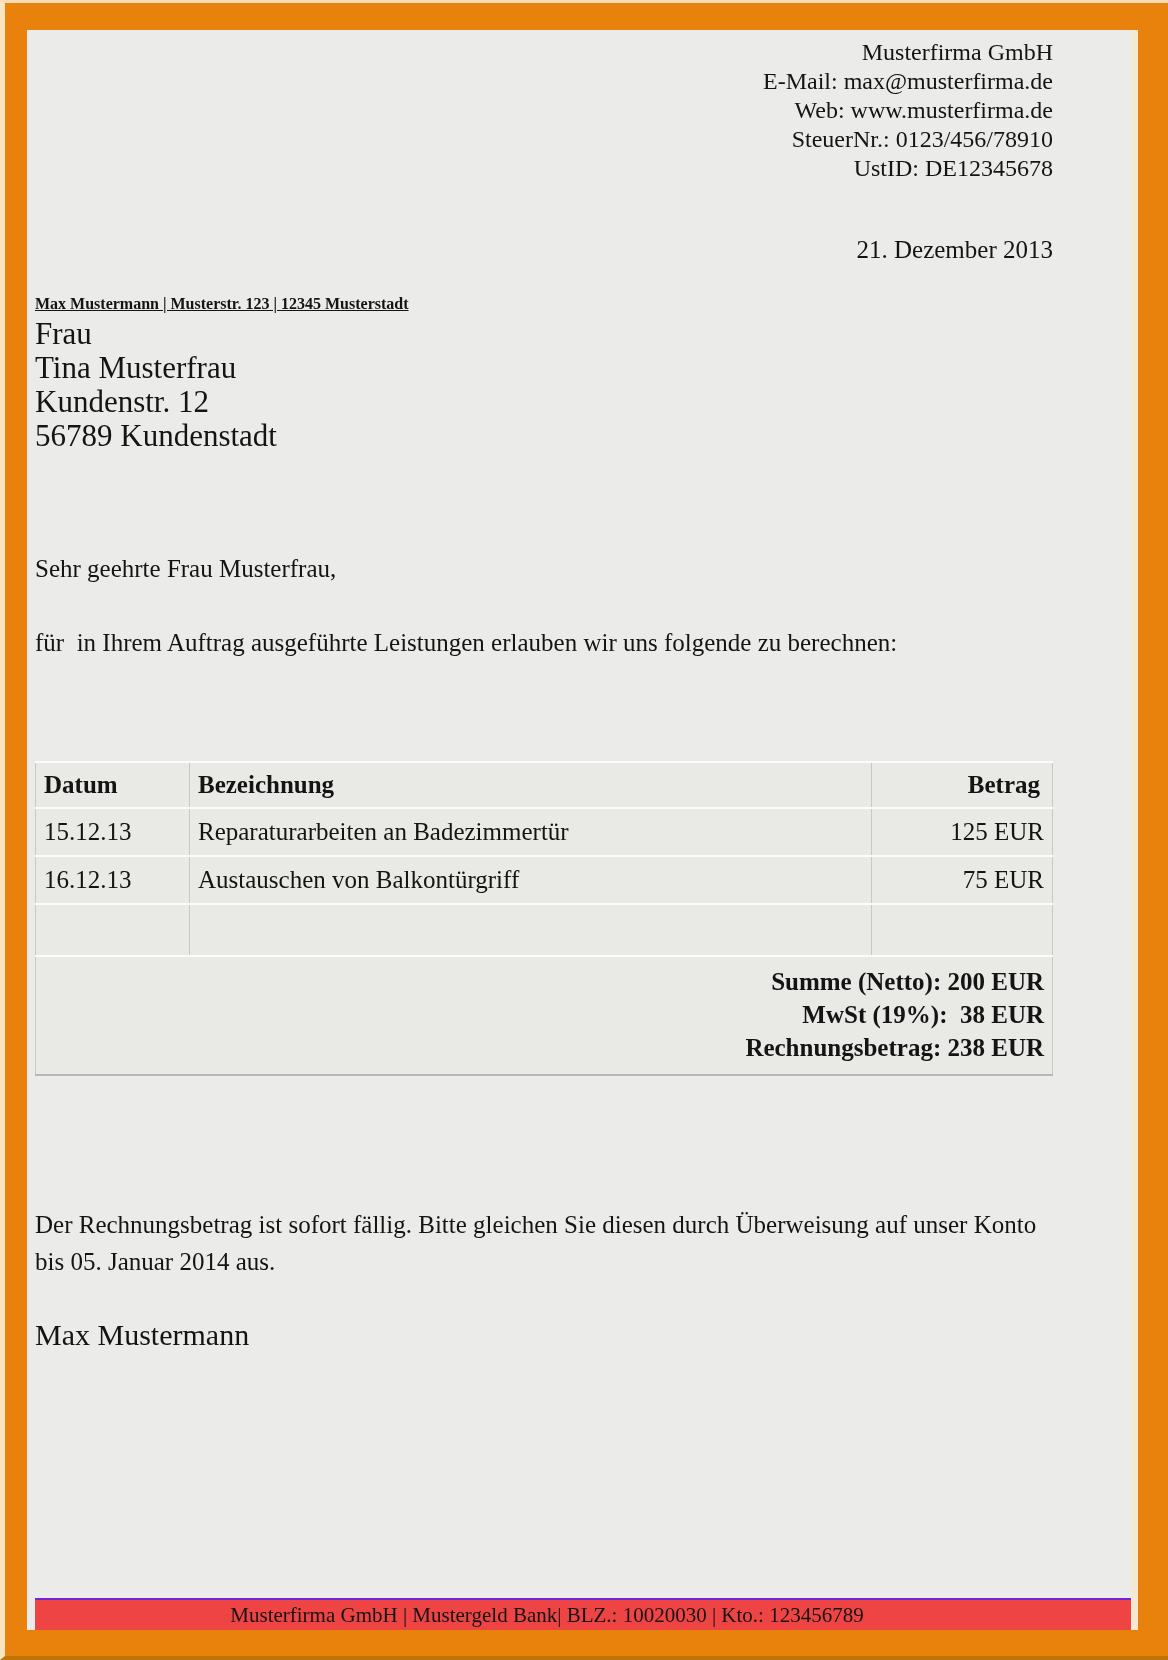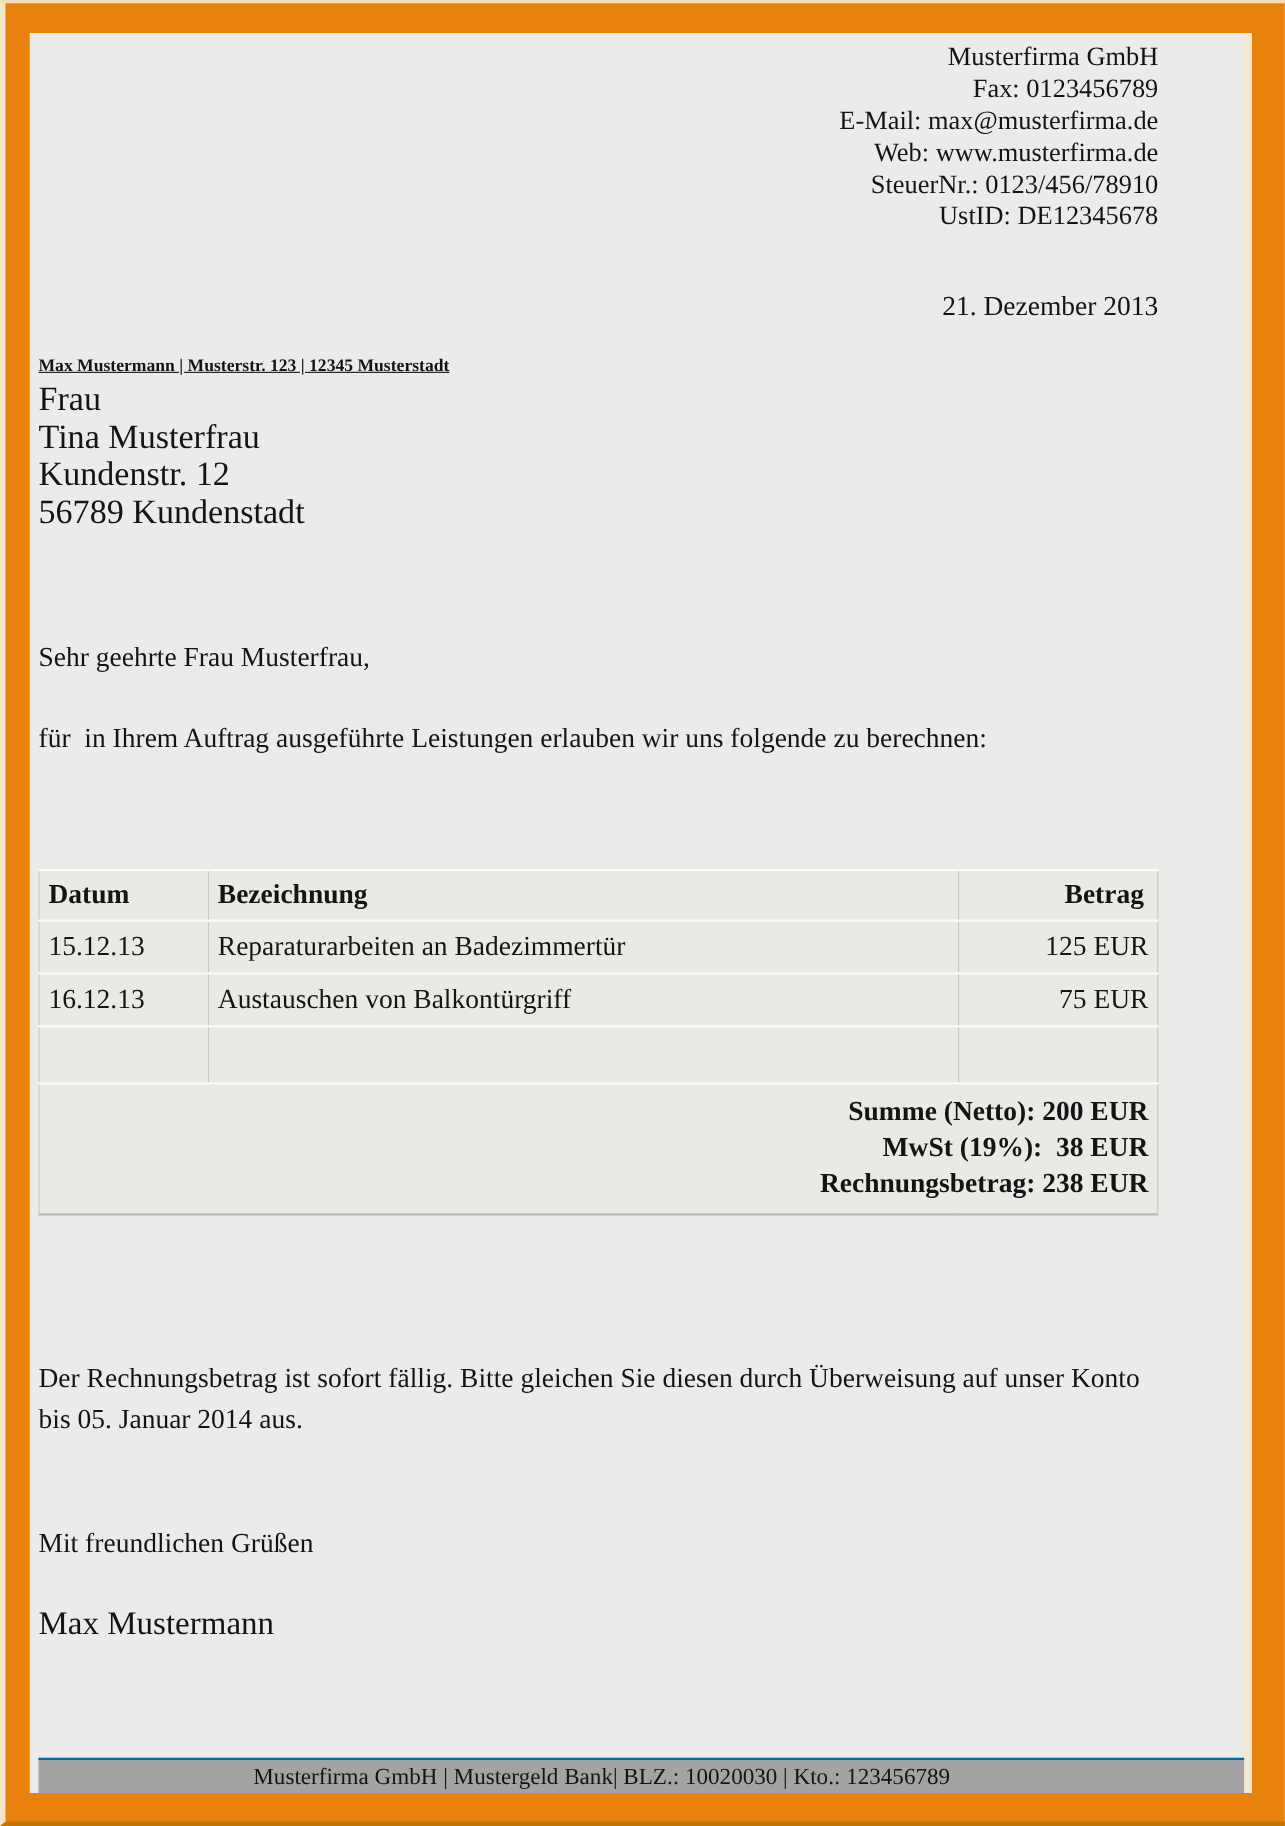--- a/index.html
+++ b/index.html
@@ -126,7 +126,6 @@
 
     <div class="contact-block">
       <div>Musterfirma GmbH</div>
-      <div>Fax: 0123456789</div>
       <div>E-Mail: max@musterfirma.de</div>
       <div>Web: www.musterfirma.de</div>
       <div>SteuerNr.: 0123/456/78910</div>

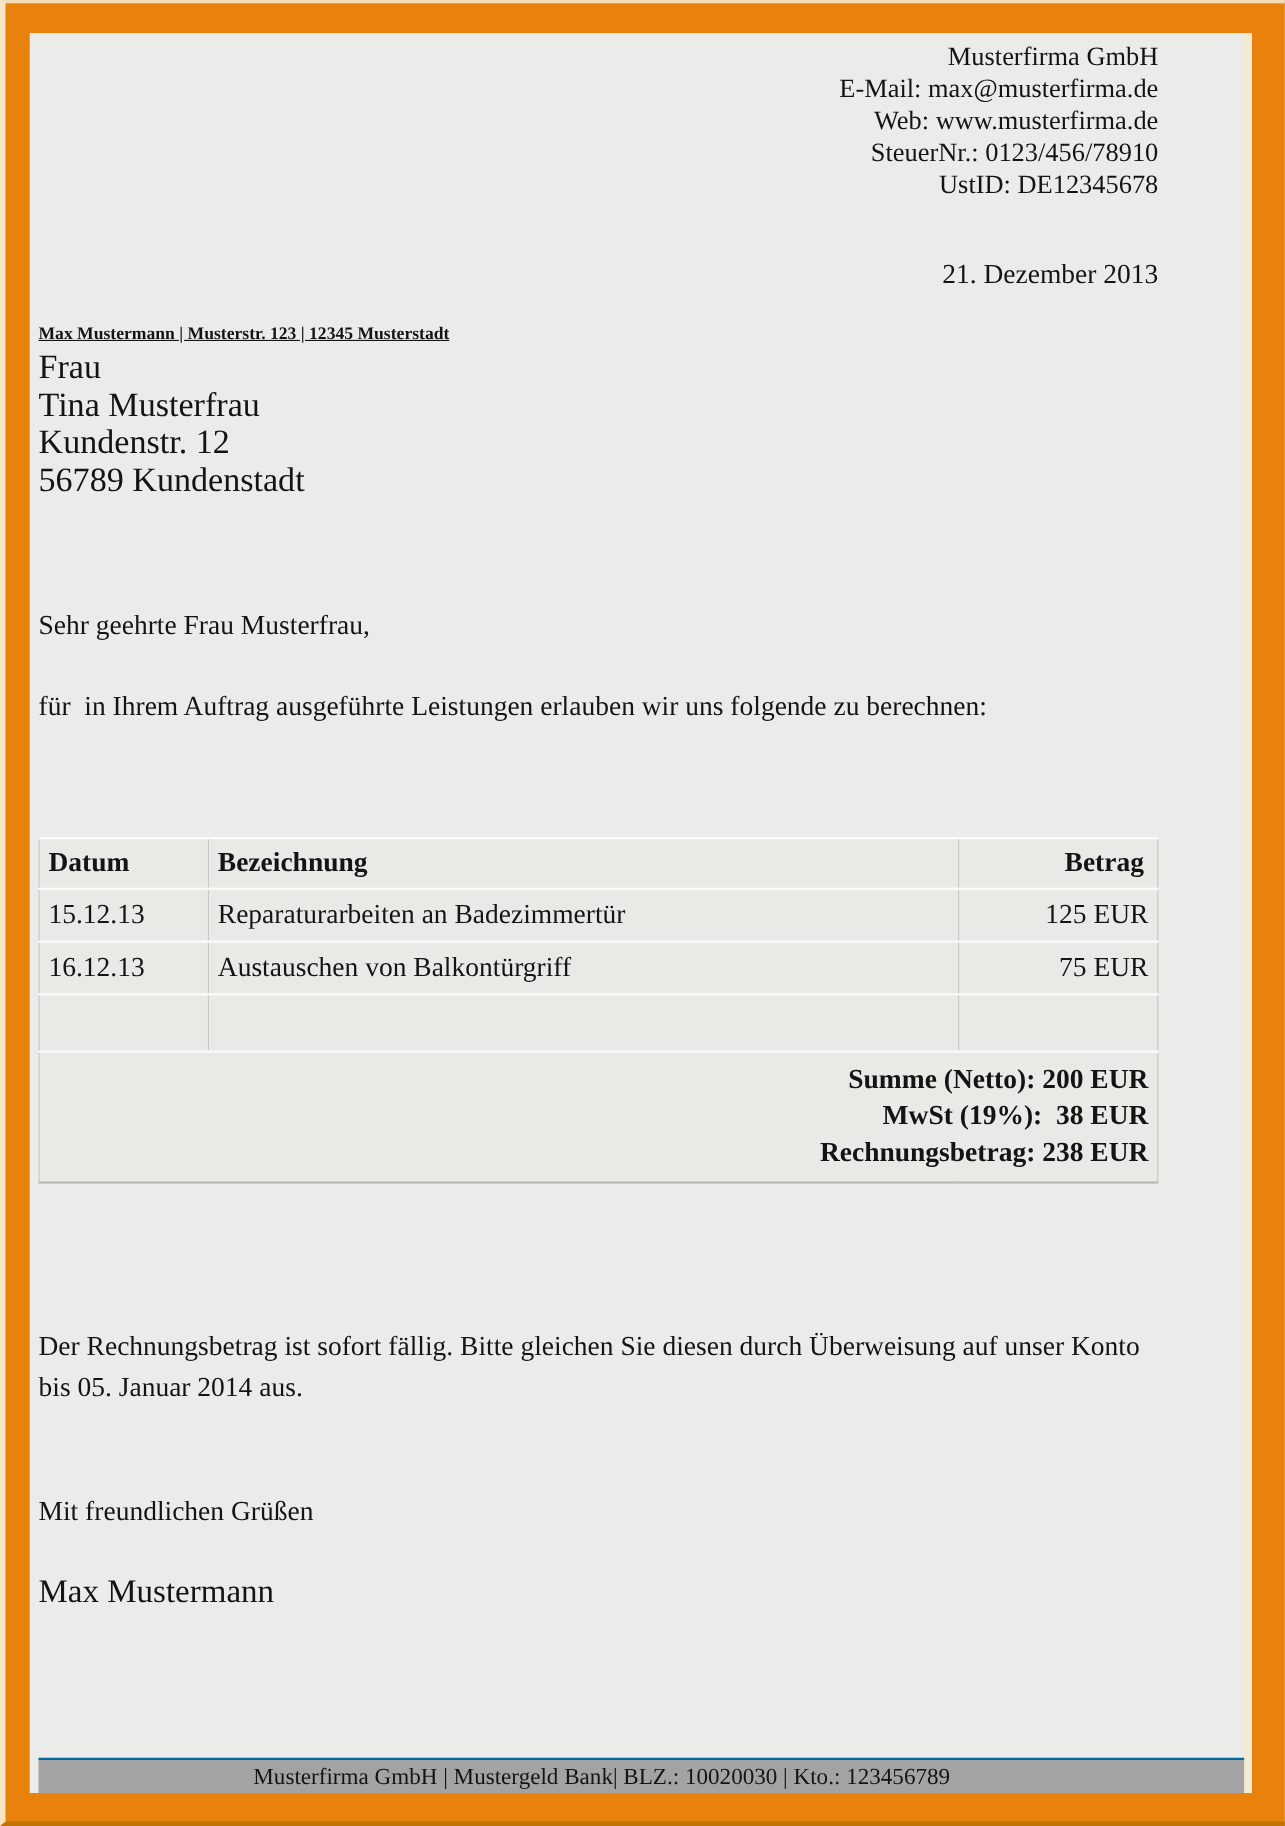--- a/index.html
+++ b/index.html
@@ -183,7 +183,6 @@
 
     <div class="payment-note">Der Rechnungsbetrag ist sofort fällig. Bitte gleichen Sie diesen durch Überweisung auf unser Konto bis 05. Januar 2014 aus.</div>
 
-    <div class="closing">Mit freundlichen Grüßen</div>
 
     <div class="signature">Max Mustermann</div>
 

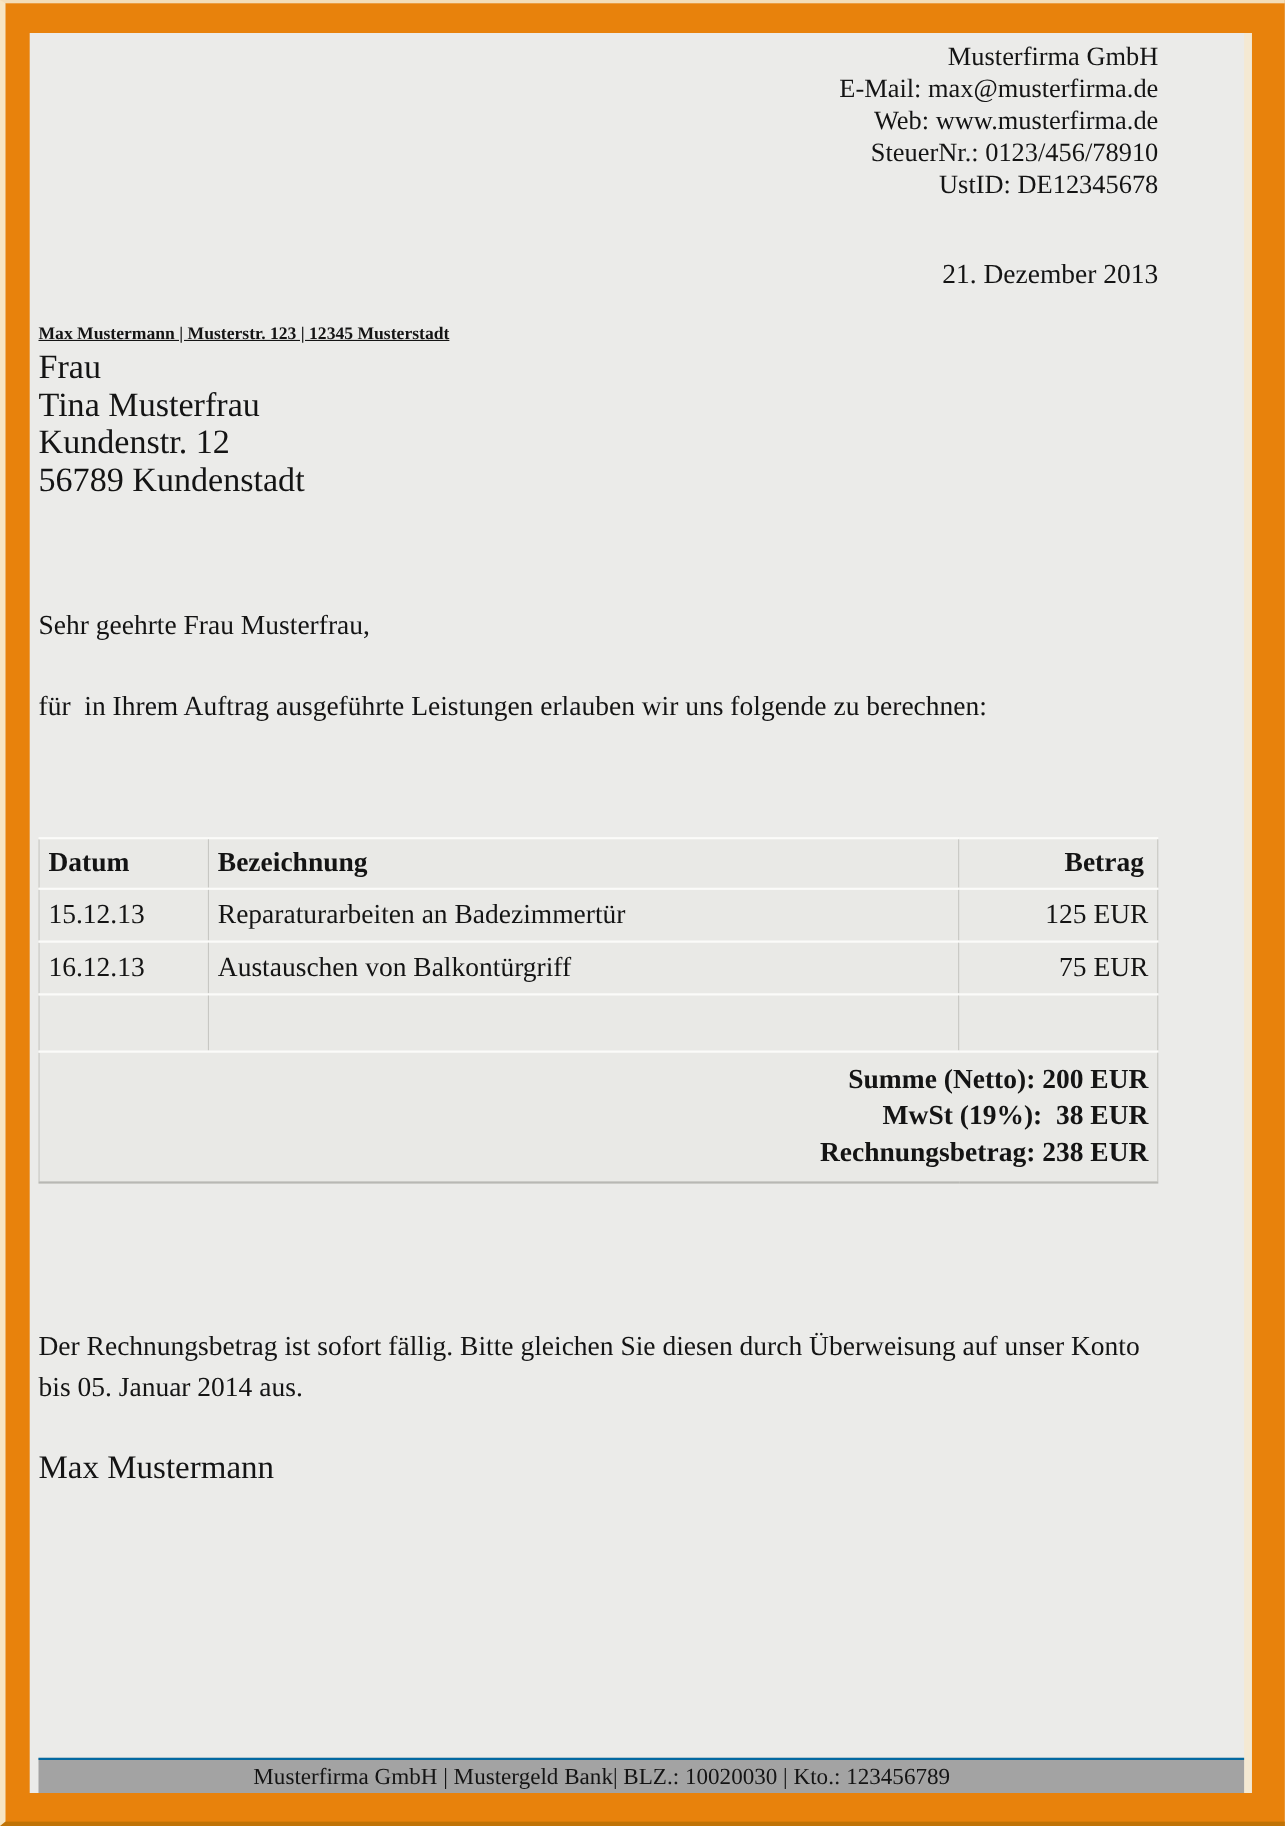--- a/index.html
+++ b/index.html
@@ -107,8 +107,8 @@
     position: absolute;
     left: 8px; right: 0; bottom: 0;
     height: 30px;
-    background: #a3a3a3;
-    border-top: 2px solid #0369a1;
+    background: #ef4444;
+    border-top: 2px solid #6d28d9;
   }
   .footer-text {
     font-size: 21px; line-height: 30px;

